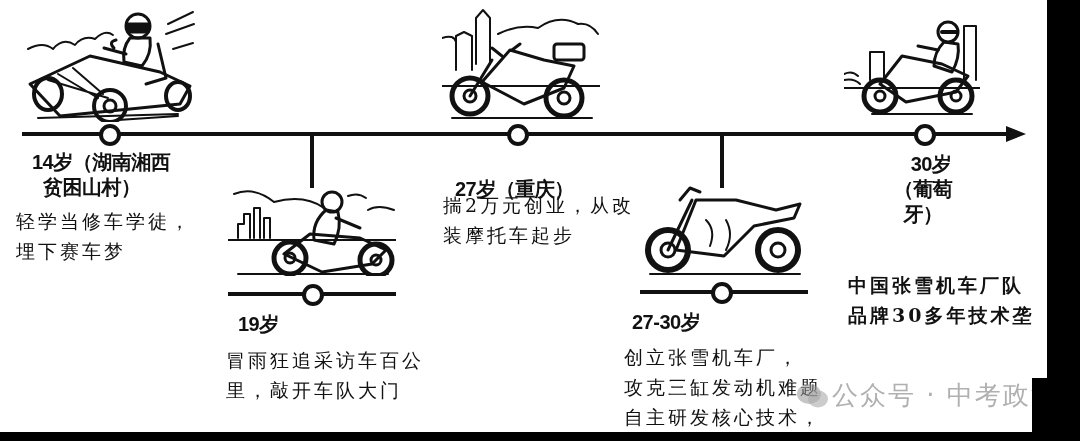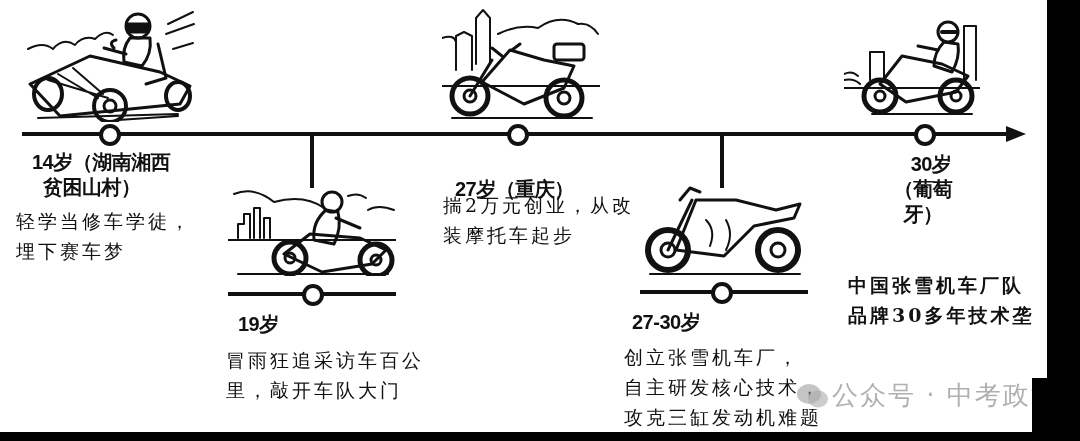--- a/index.html
+++ b/index.html
@@ -160,8 +160,8 @@
 </div>
 <div class="desc" style="left:614px; top:342px;margin-left:10px;">
   <div>创立张雪机车厂，</div>
+  <div>攻克三缸发动机难题</div>
   <div>自主研发核心技术，</div>
-  <div>攻克三缸发动机难题</div>
 </div>
 
 <div class="age" style="left:880px; top:152px; text-align:center; width:86px;">

